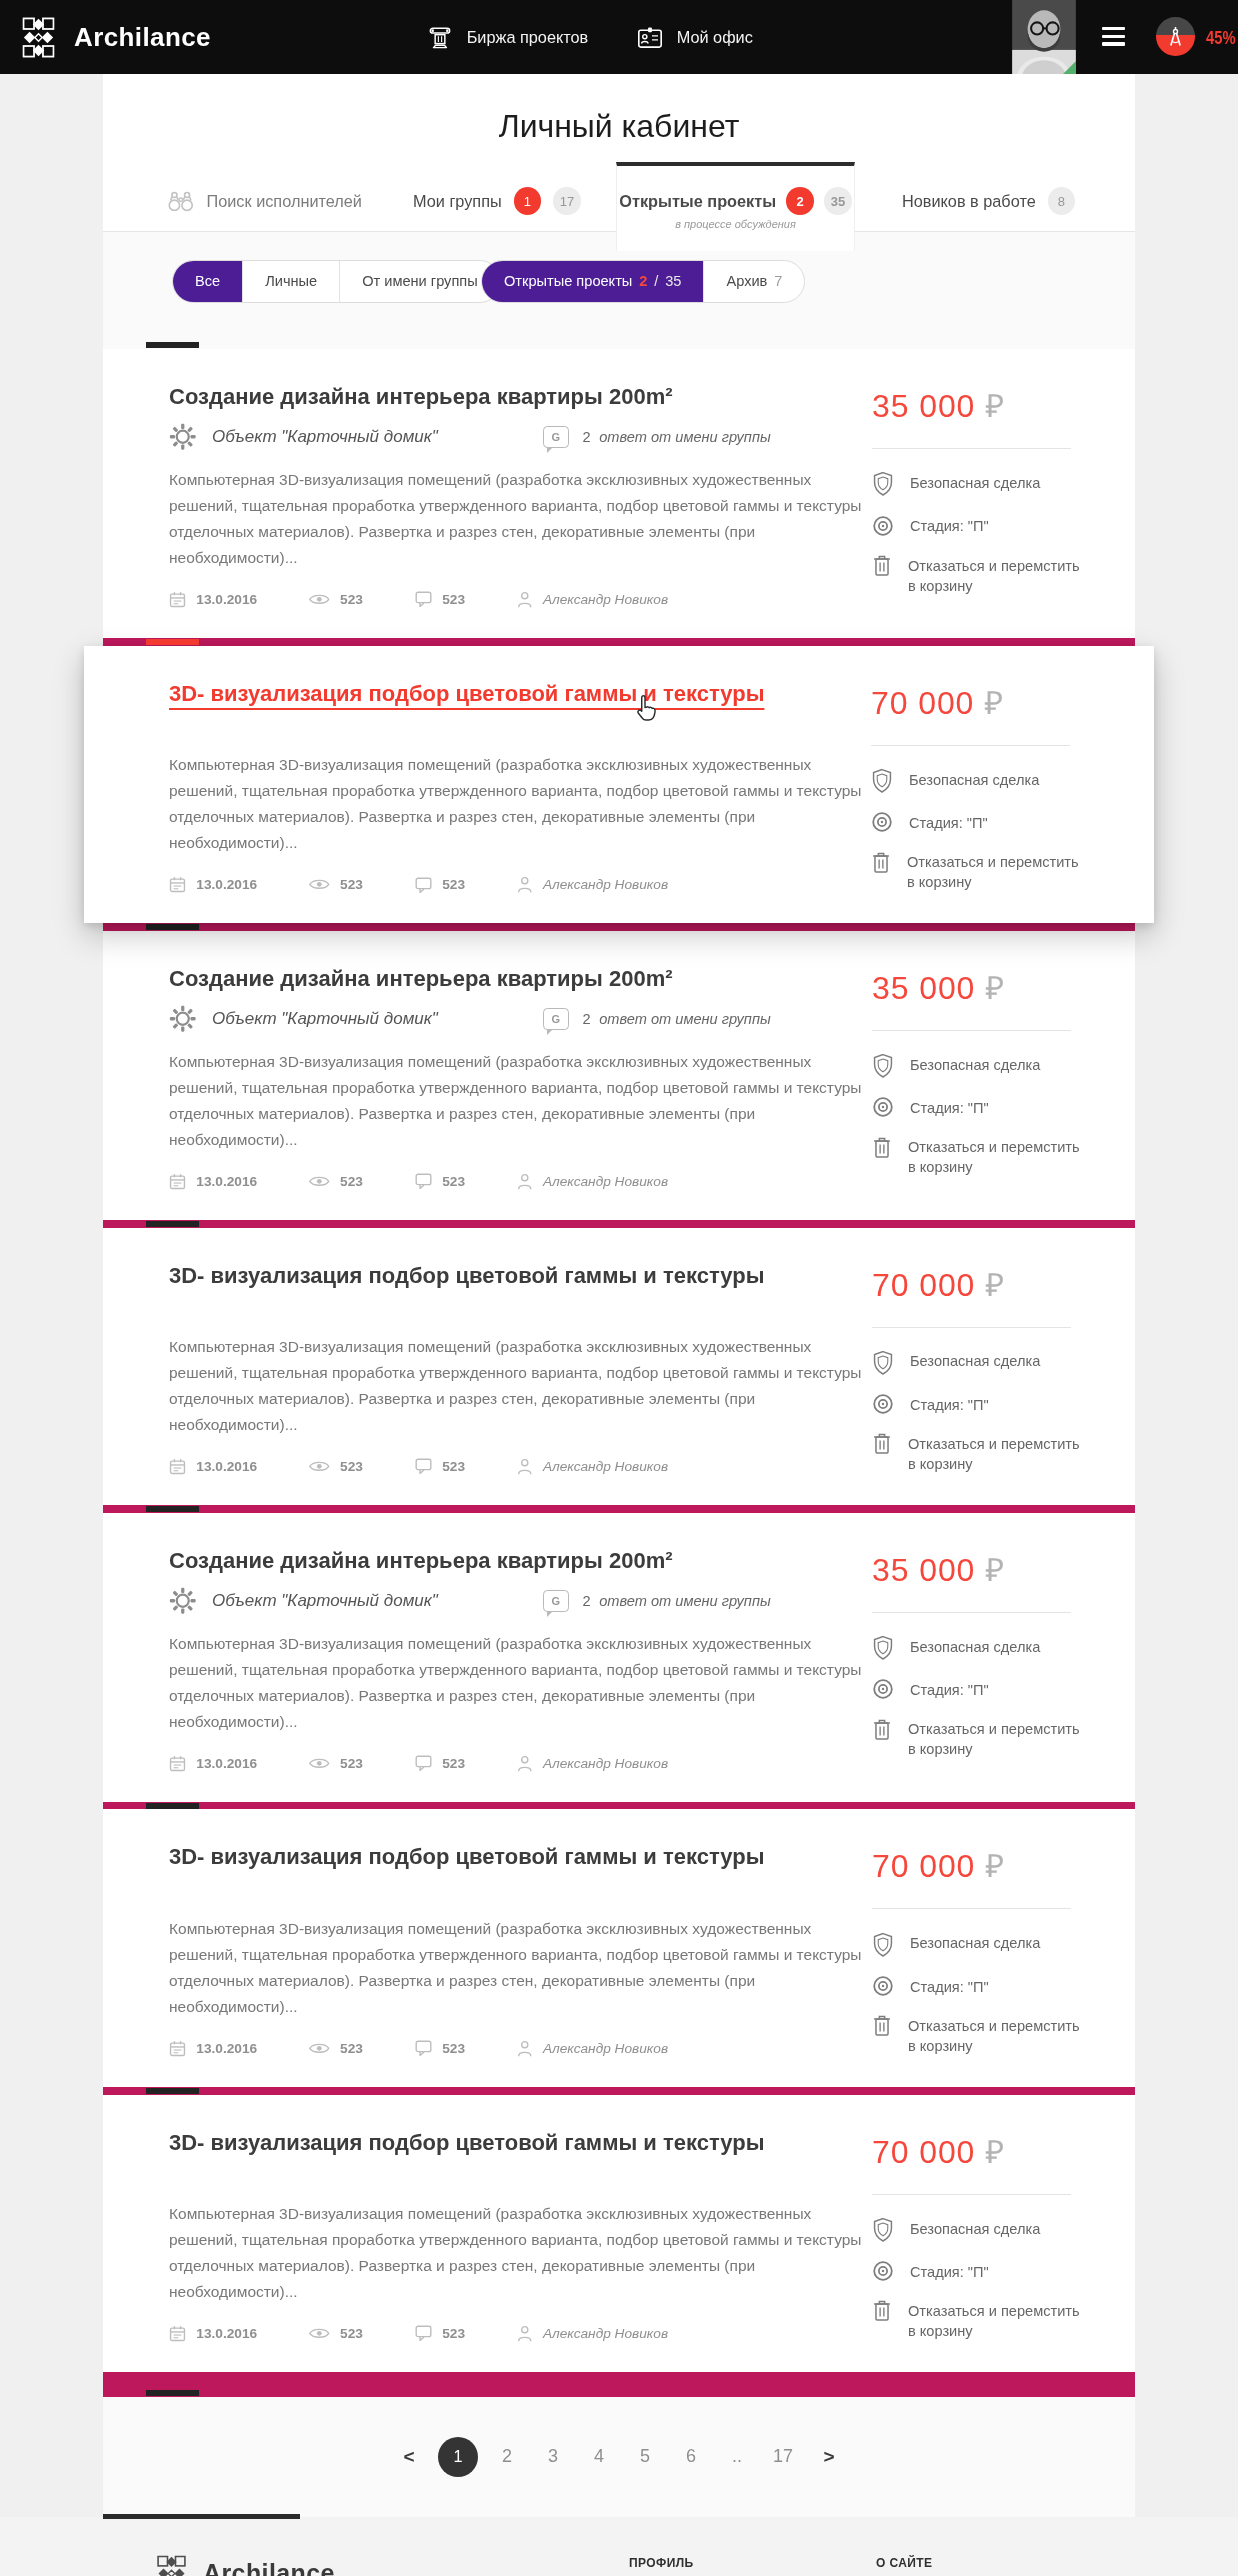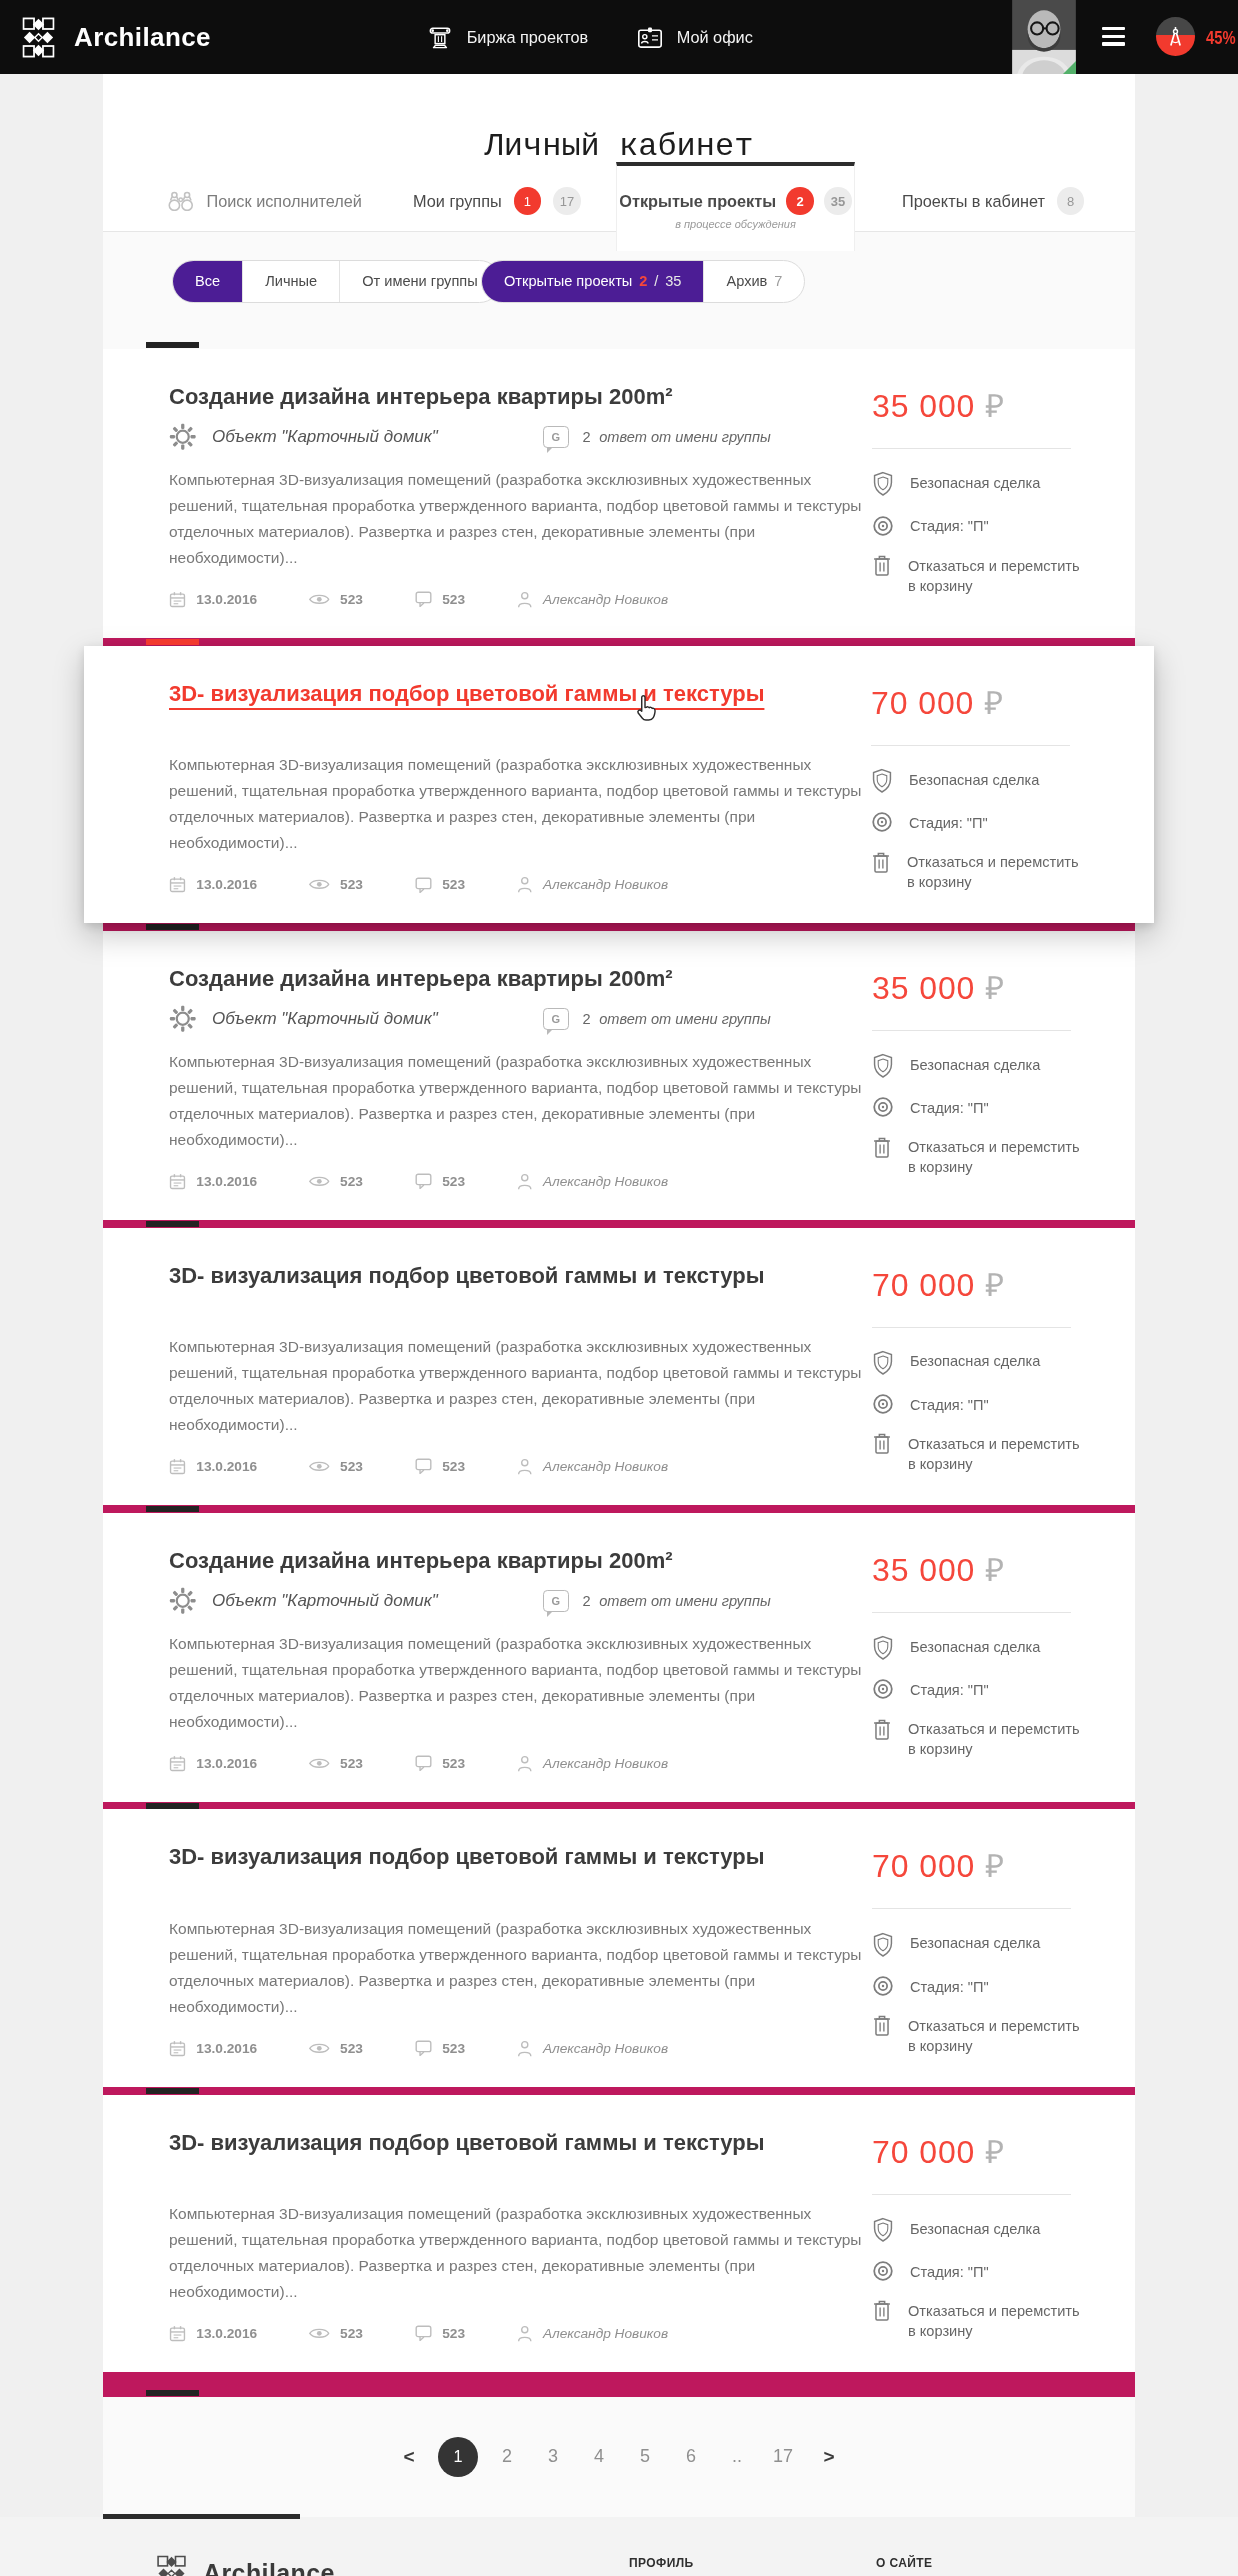--- a/index.html
+++ b/index.html
@@ -29,7 +29,7 @@
   
   .container { width:1032px; margin:0 auto; background:#fff; position:relative; }
   .sec-title { height:96px; text-align:center; padding-top:34px; }
-  .sec-title h1 { font-family:Liberation Mono, monospace; font-weight:normal; font-size:32px; color:#1d1d1d;margin-top:20px; }
+  .sec-title h1 { font-family:Liberation Sans, sans-serif; font-weight:normal; font-size:32px; color:#1d1d1d; }
 
   
   .tabs { height:62px; position:relative; border-bottom:0.9px solid #e6e6e6; }

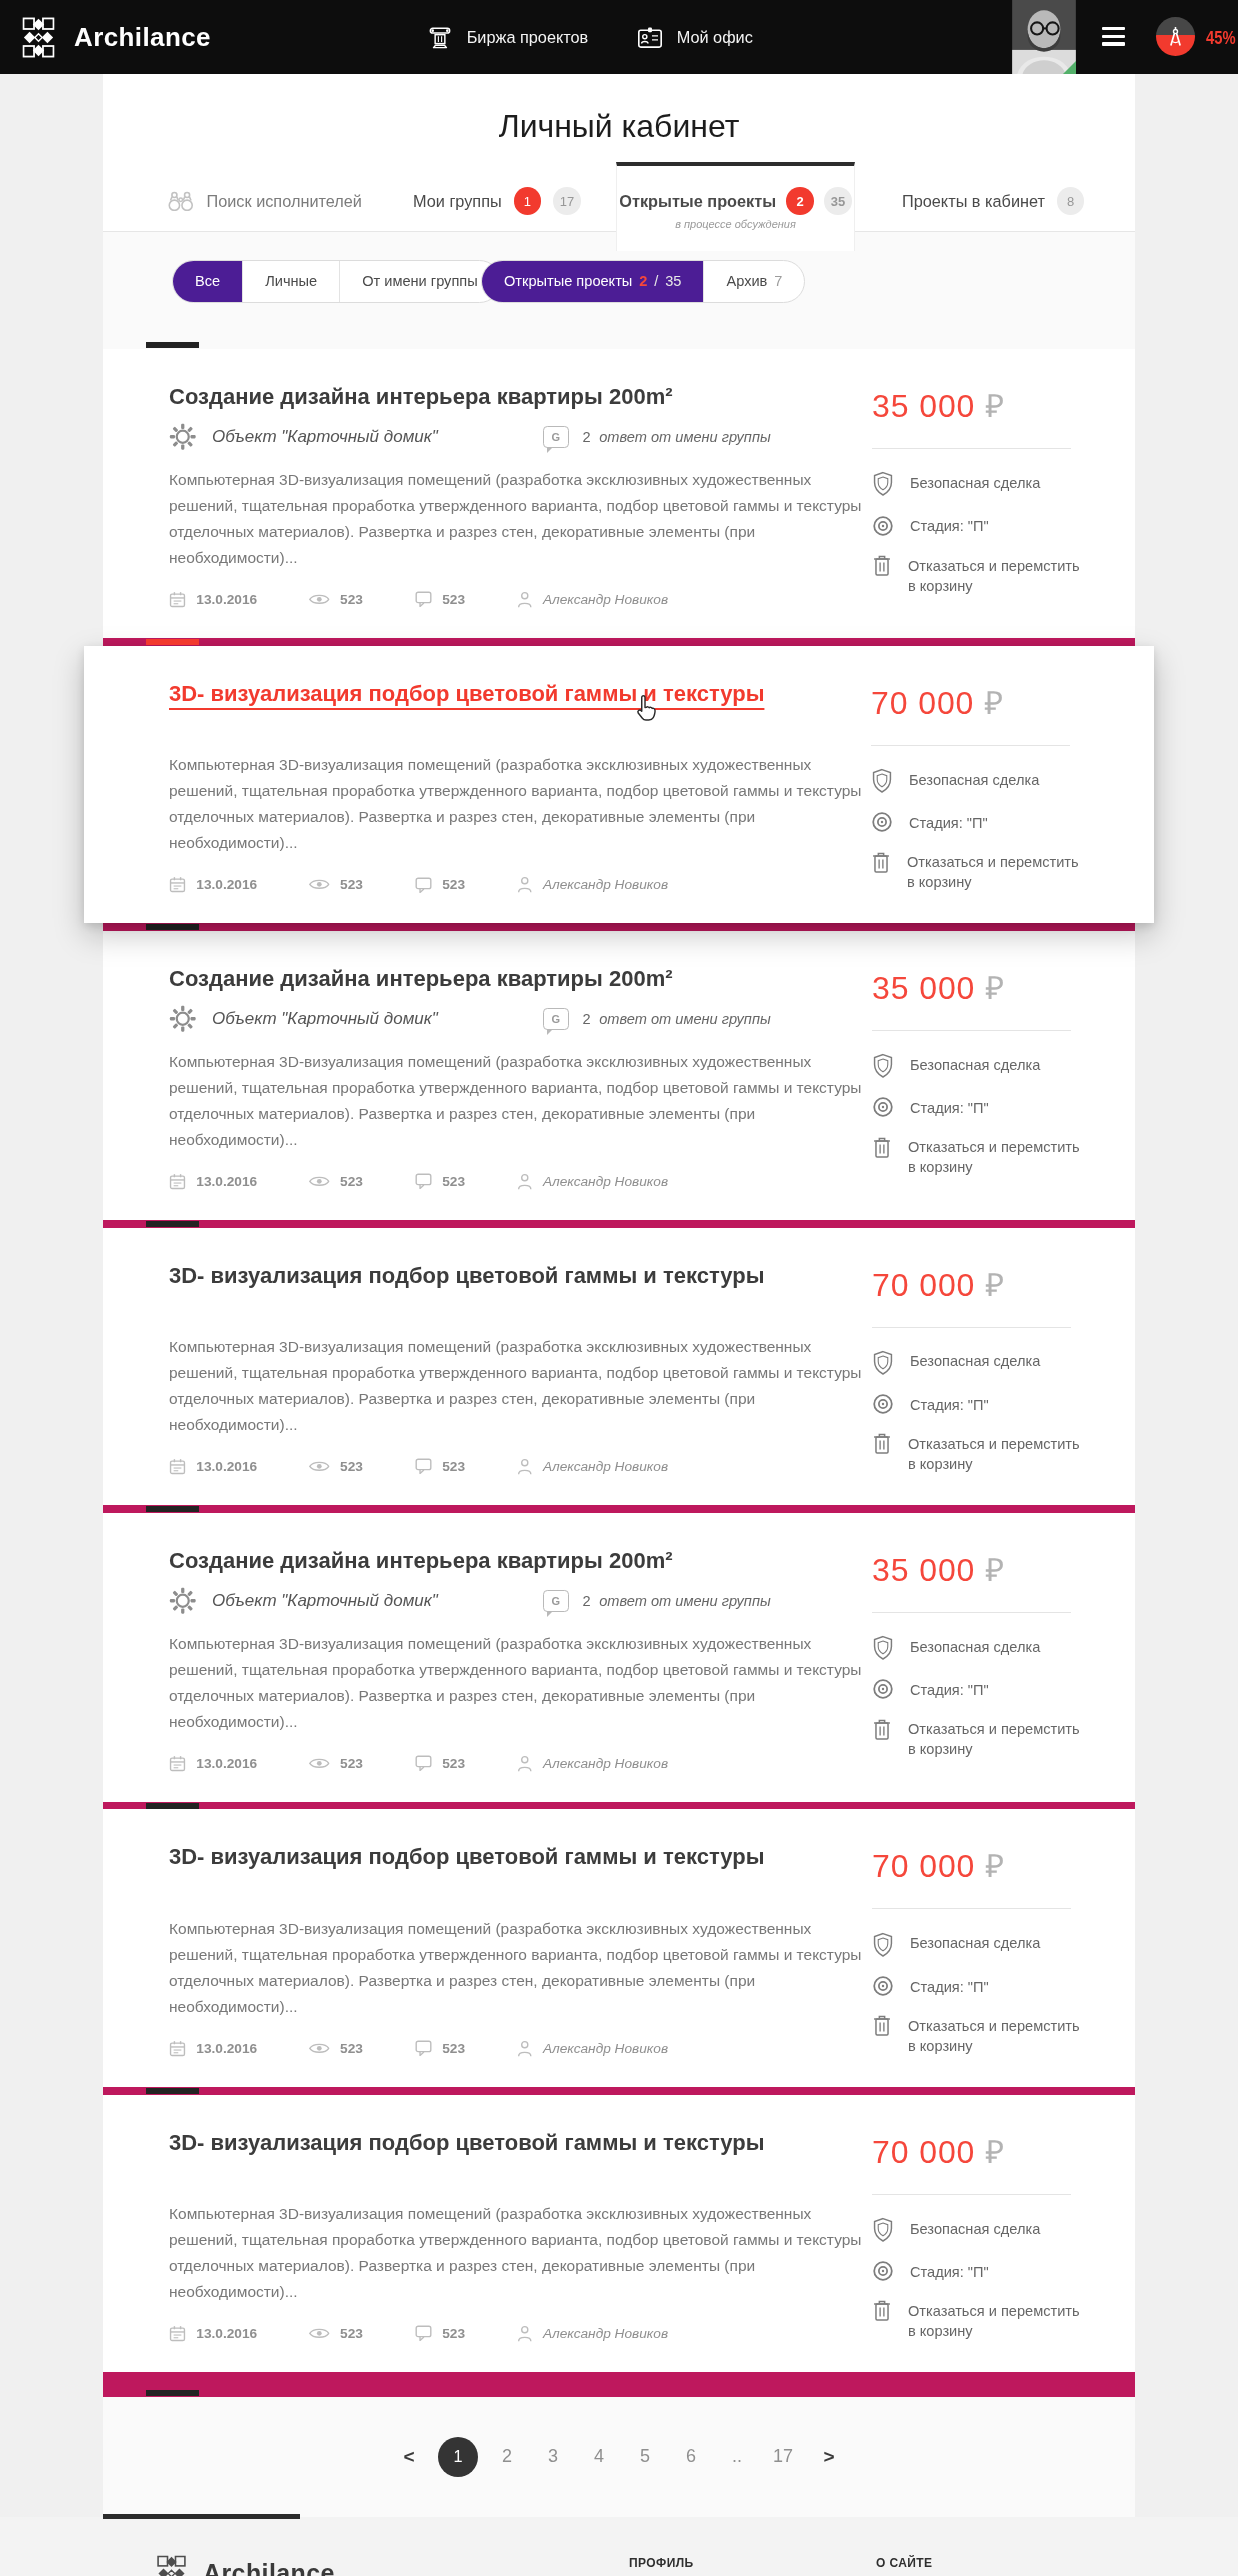--- a/index.html
+++ b/index.html
@@ -291,7 +291,7 @@
       <div class="sub">в процессе обсуждения</div>
     </div>
     <div class="tab tab-work">
-      <span>Проекты в кабинет</span>
+      <span>Новиков в работе</span>
       <span class="badge gray">8</span>
     </div>
   </div>

